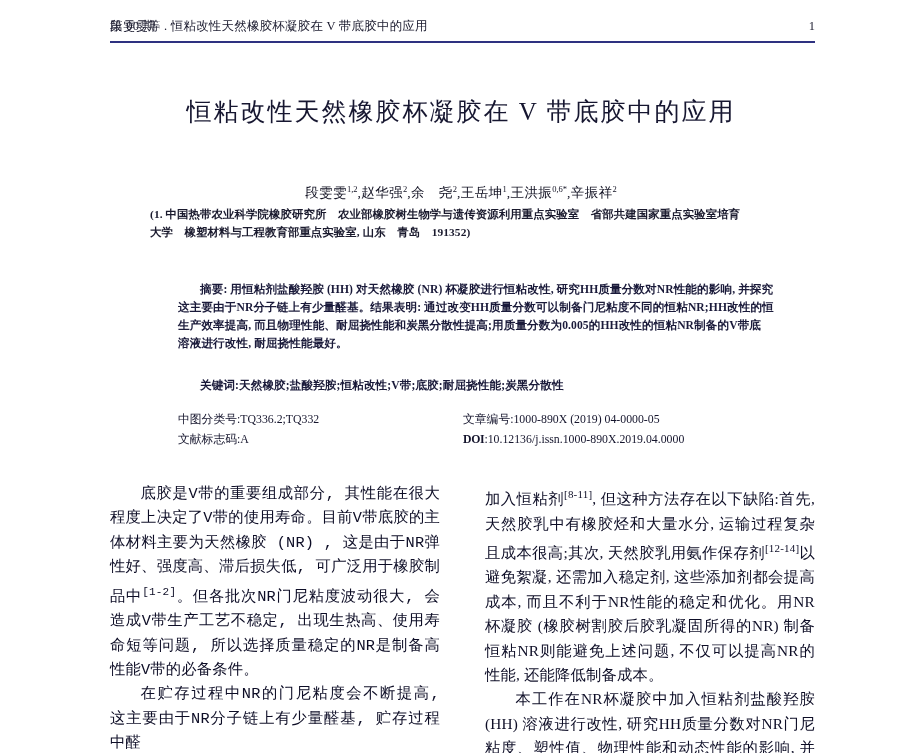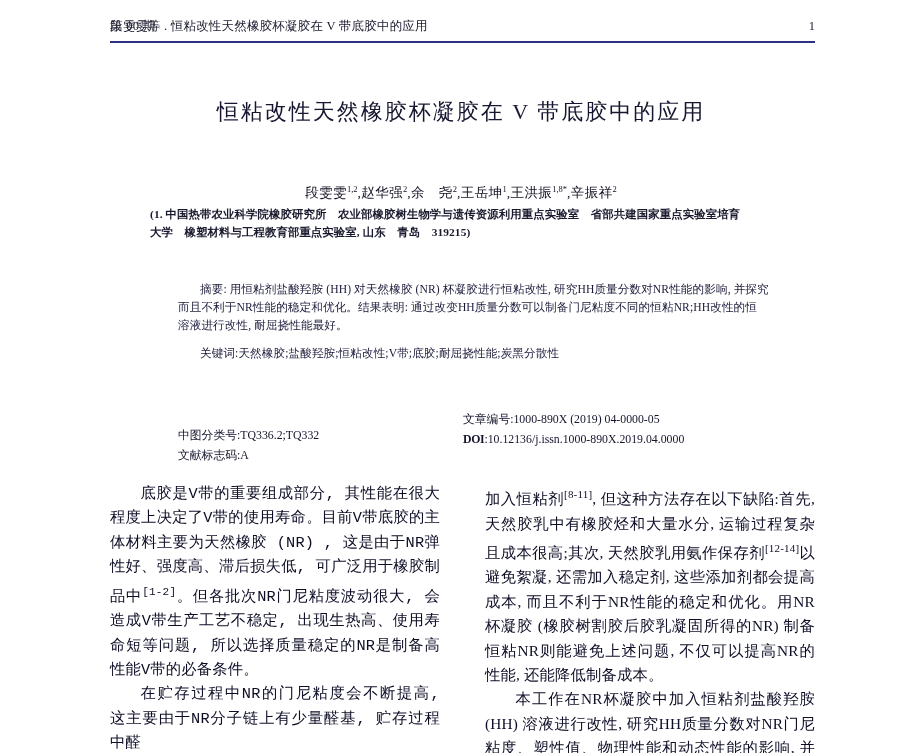--- a/index.html
+++ b/index.html
@@ -72,7 +72,7 @@
     right: 0;
     top: 92px;
     text-align: center;
-    font-size: 22px;
+    font-size: 25px;
     line-height: 40px;
     letter-spacing: 2px;
     font-weight: normal;

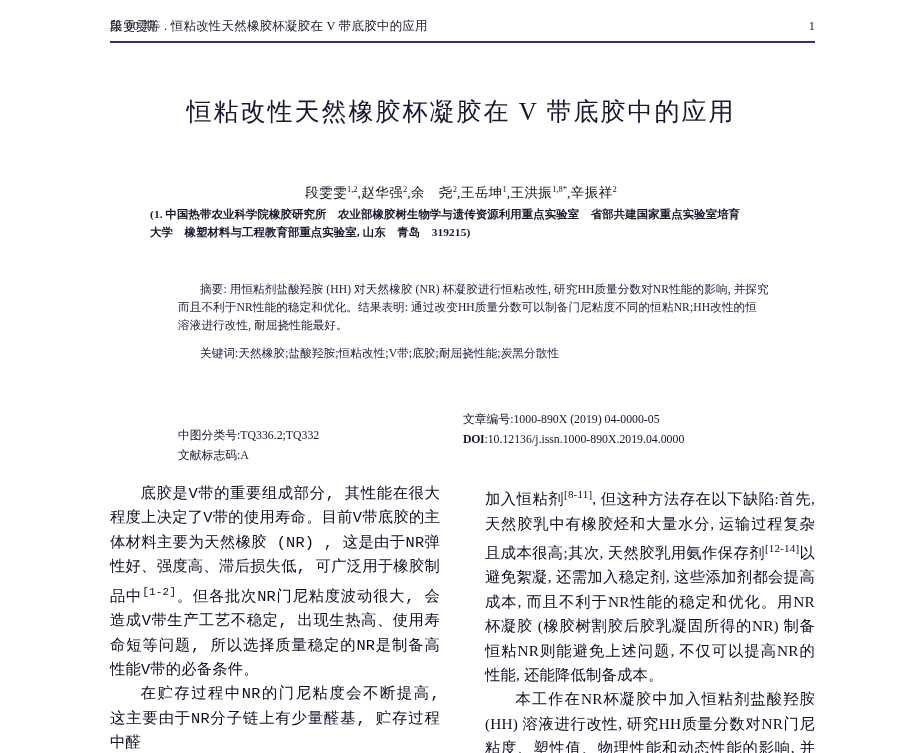--- a/index.html
+++ b/index.html
@@ -198,7 +198,7 @@
   <h1 class="doc-title">恒粘改性天然橡胶杯凝胶在 V 带底胶中的应用</h1>
 
   <div class="authors">
-    <span><span>段雯雯</span><sup>1,2</sup></span>,<span><span>赵华强</span><sup>2</sup></span>,<span><span>余　尧</span><sup>2</sup></span>,<span><span>王岳坤</span><sup>1</sup></span>,<span><span>王洪振</span><sup>1,8*</sup></span>,<span><span>辛振祥</span><sup>2</sup></span>
+    <span><span>段雯雯</span><sup>1,2</sup></span>,<span><span>赵华强</span><sup>2</sup></span>,<span><span>余　尧</span><sup>2</sup></span>,<span><span>王岳坤</span><sup>1</sup></span>,<span><span>王洪振</span><sup>0,6*</sup></span>,<span><span>辛振祥</span><sup>2</sup></span>
   </div>
 
   <div class="affiliation">

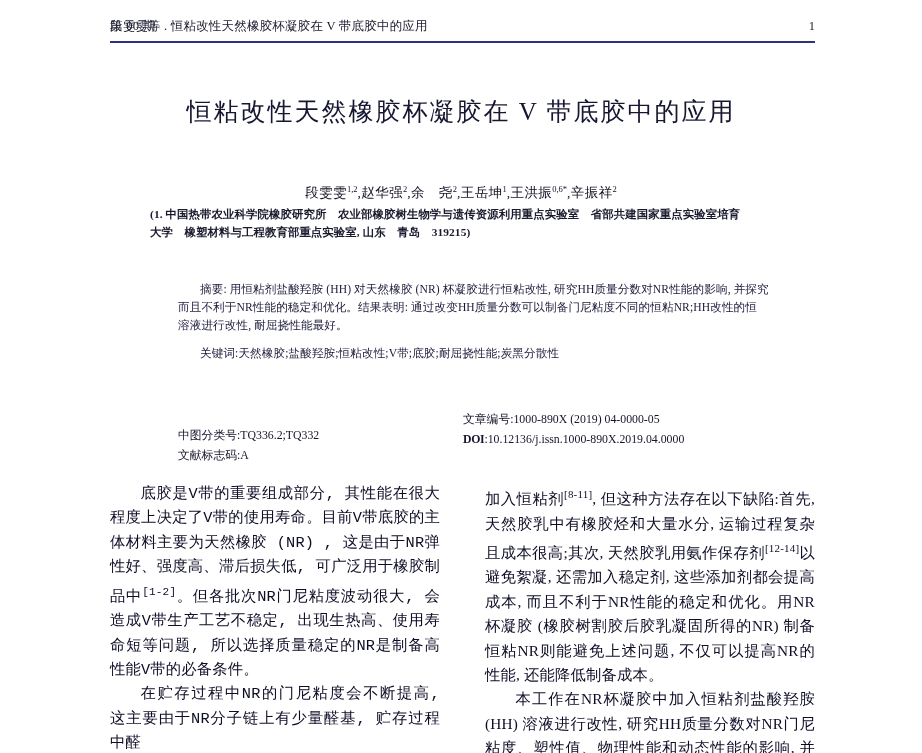--- a/index.html
+++ b/index.html
@@ -203,7 +203,7 @@
 
   <div class="affiliation">
     <span class="ln">(1. 中国热带农业科学院橡胶研究所　农业部橡胶树生物学与遗传资源利用重点实验室　省部共建国家重点实验室培育</span>
-    <span class="ln">大学　橡塑材料与工程教育部重点实验室, 山东　青岛　319215)</span>
+    <span class="ln">大学　橡塑材料与工程教育部重点实验室, 山东　青岛　191352)</span>
   </div>
 
   <div class="abstract-block">

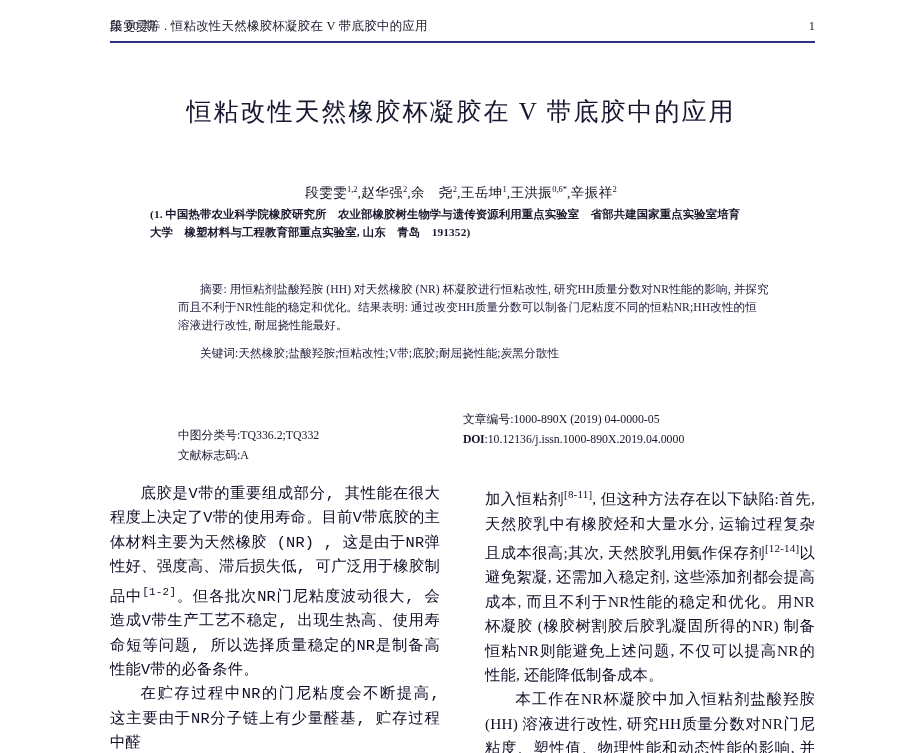--- a/index.html
+++ b/index.html
@@ -124,6 +124,7 @@
     line-height: 18px;
     color: #1a1a3a;
     letter-spacing: 0.1px;
+    font-weight: bold;
   }
   .abstract-block .ab-line {
     display: block;

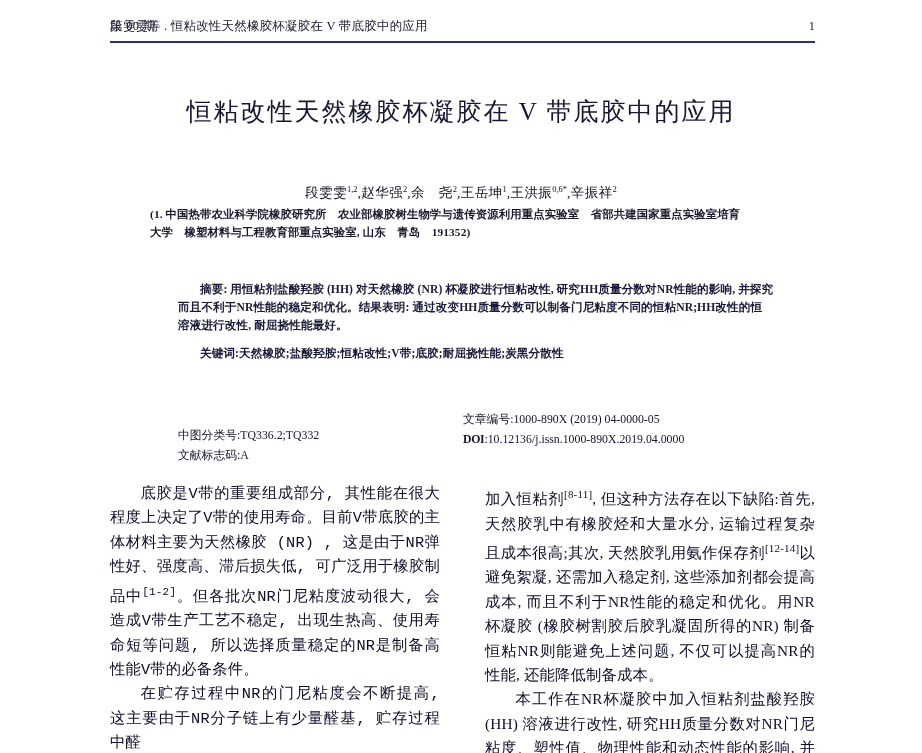--- a/index.html
+++ b/index.html
@@ -209,7 +209,7 @@
 
   <div class="abstract-block">
     <span class="ab-line"><span class="ab-indent"></span><span>摘要: 用恒粘剂盐酸羟胺 (HH) 对天然橡胶 (NR) 杯凝胶进行恒粘改性, 研究HH质量分数对NR性能的影响, 并探究</span></span>
-    <span class="ab-line">而且不利于NR性能的稳定和优化。结果表明: 通过改变HH质量分数可以制备门尼粘度不同的恒粘NR;HH改性的恒</span>
+    <span class="ab-line">这主要由于NR分子链上有少量醛基。结果表明: 通过改变HH质量分数可以制备门尼粘度不同的恒粘NR;HH改性的恒</span>
     <span class="ab-line">溶液进行改性, 耐屈挠性能最好。</span>
     <span class="kw"><span class="ab-indent"></span><span>关键词:天然橡胶;盐酸羟胺;恒粘改性;V带;底胶;耐屈挠性能;炭黑分散性</span></span>
   </div>

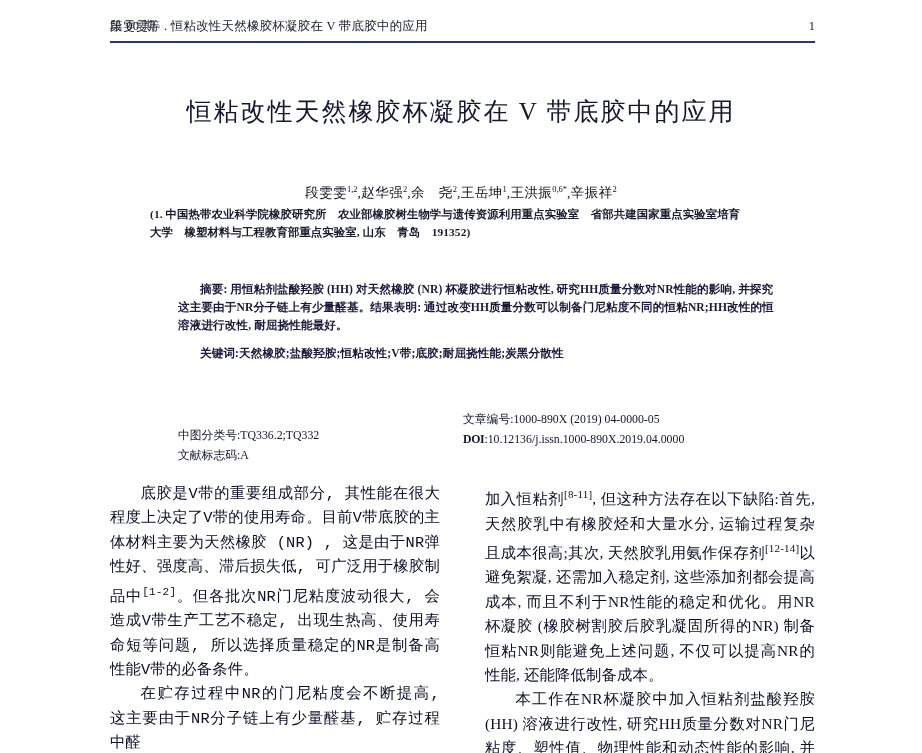--- a/index.html
+++ b/index.html
@@ -210,6 +210,7 @@
   <div class="abstract-block">
     <span class="ab-line"><span class="ab-indent"></span><span>摘要: 用恒粘剂盐酸羟胺 (HH) 对天然橡胶 (NR) 杯凝胶进行恒粘改性, 研究HH质量分数对NR性能的影响, 并探究</span></span>
     <span class="ab-line">这主要由于NR分子链上有少量醛基。结果表明: 通过改变HH质量分数可以制备门尼粘度不同的恒粘NR;HH改性的恒</span>
+    <span class="ab-line">生产效率提高, 而且物理性能、耐屈挠性能和炭黑分散性提高;用质量分数为0.005的HH改性的恒粘NR制备的V带底</span>
     <span class="ab-line">溶液进行改性, 耐屈挠性能最好。</span>
     <span class="kw"><span class="ab-indent"></span><span>关键词:天然橡胶;盐酸羟胺;恒粘改性;V带;底胶;耐屈挠性能;炭黑分散性</span></span>
   </div>

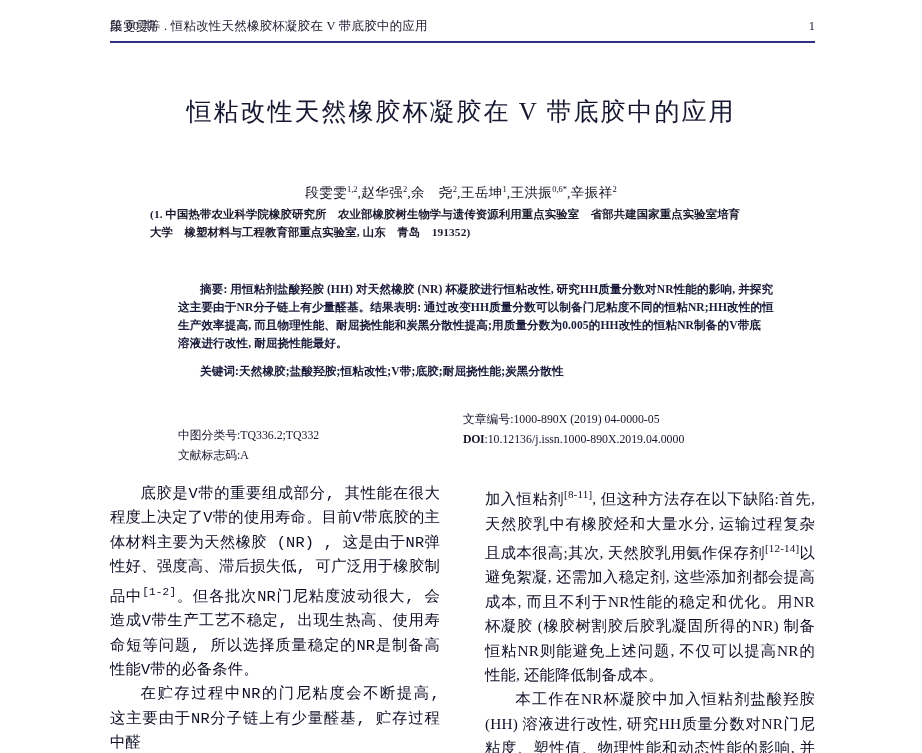--- a/index.html
+++ b/index.html
@@ -133,7 +133,7 @@
   .ab-indent { display: inline-block; width: 22px; }
   .kw {
     display: block;
-    margin-top: 10px;
+    margin-top: 24px;
     white-space: nowrap;
   }
 

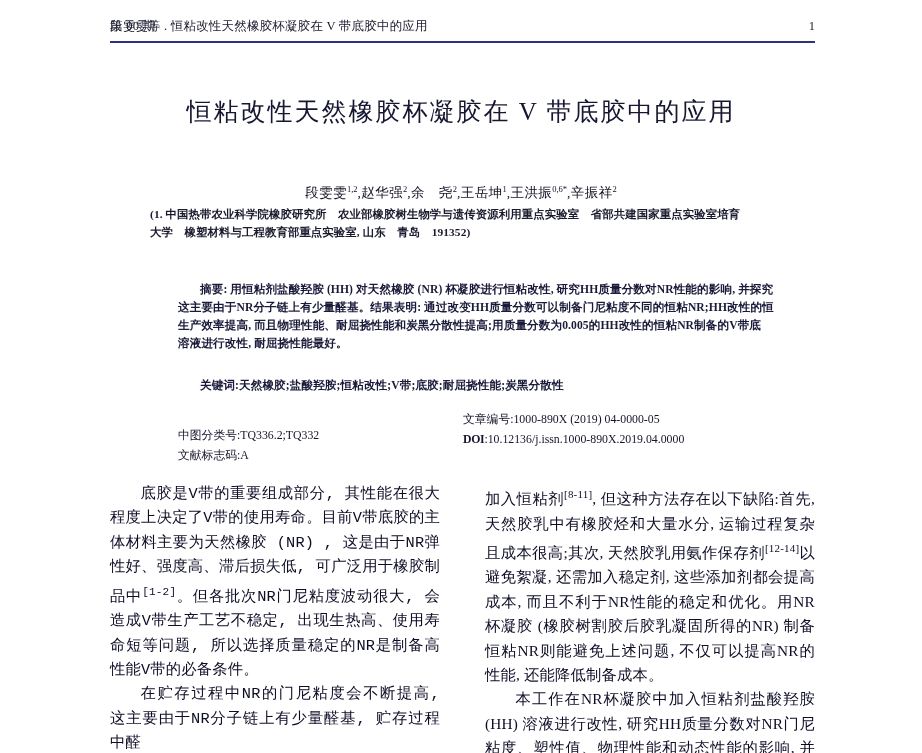--- a/index.html
+++ b/index.html
@@ -148,7 +148,7 @@
     color: #14142c;
   }
   .meta-row { position: relative; height: 19.5px; white-space: nowrap; }
-  .meta-left { position: absolute; left: 0; top: 16px; }
+  .meta-left { position: absolute; left: 0; top: 0; }
   .meta-right { position: absolute; left: 285px; top: 0; }
   .doi-label { font-weight: bold; letter-spacing: -0.3px; }
 

